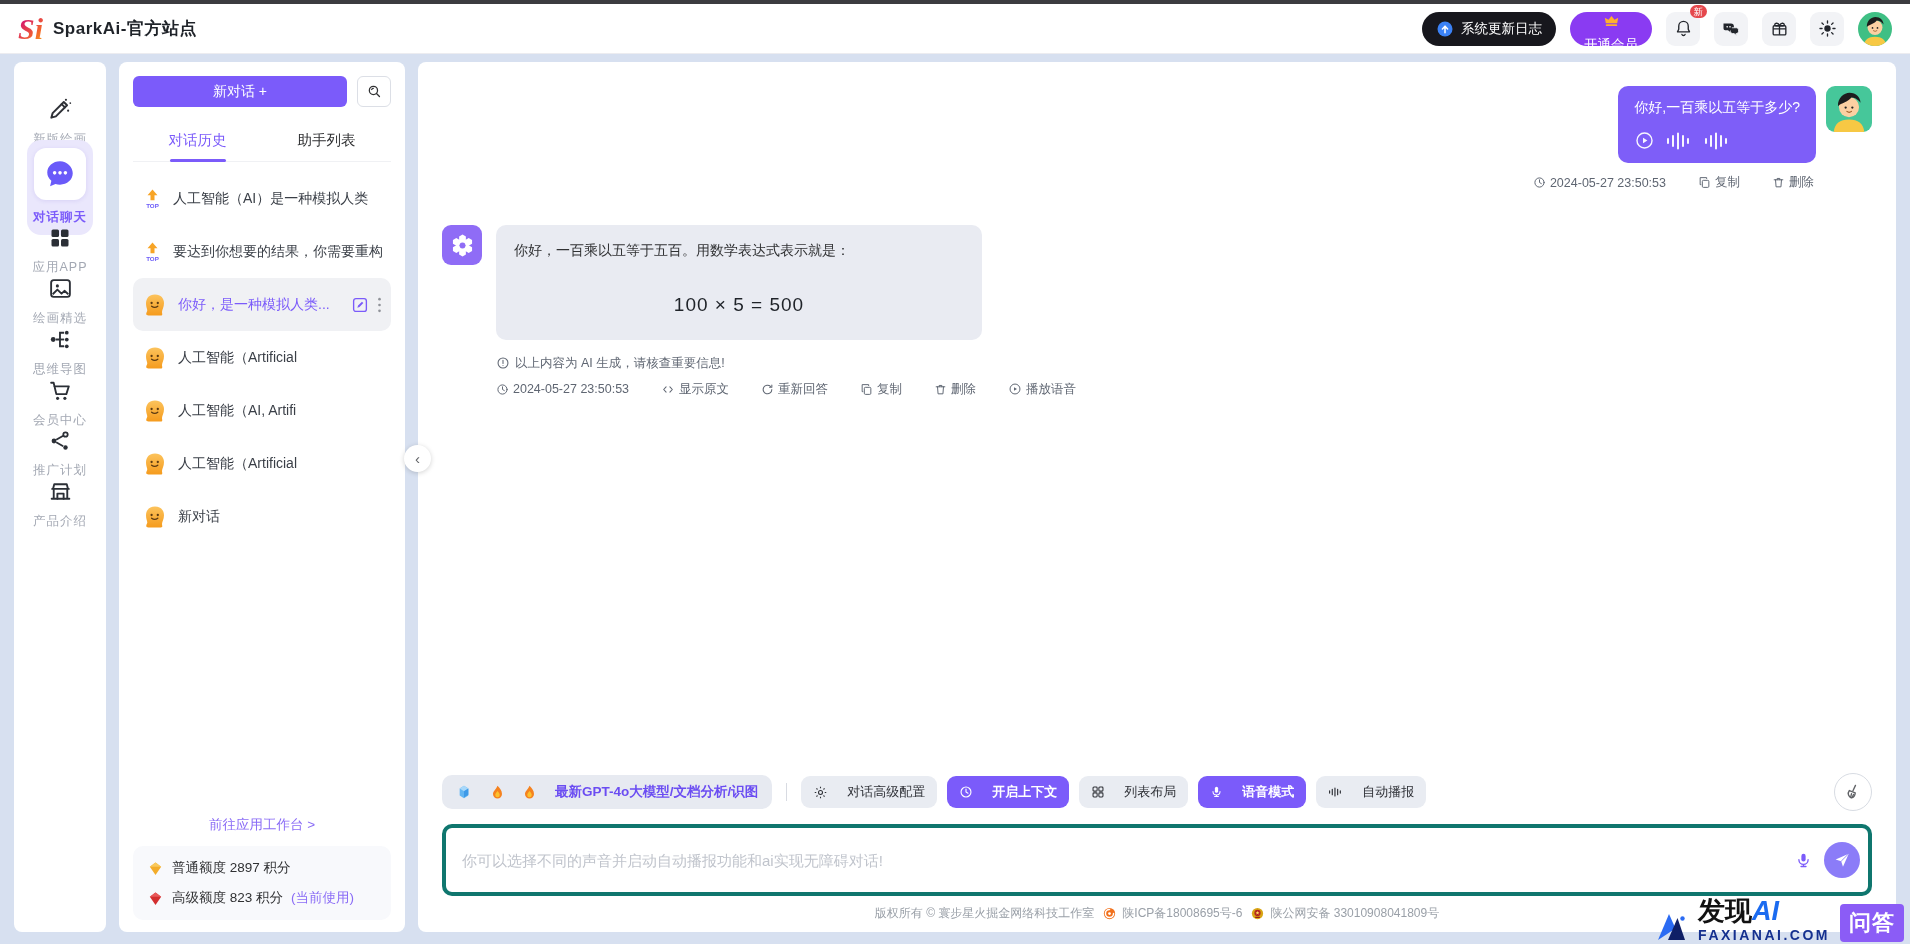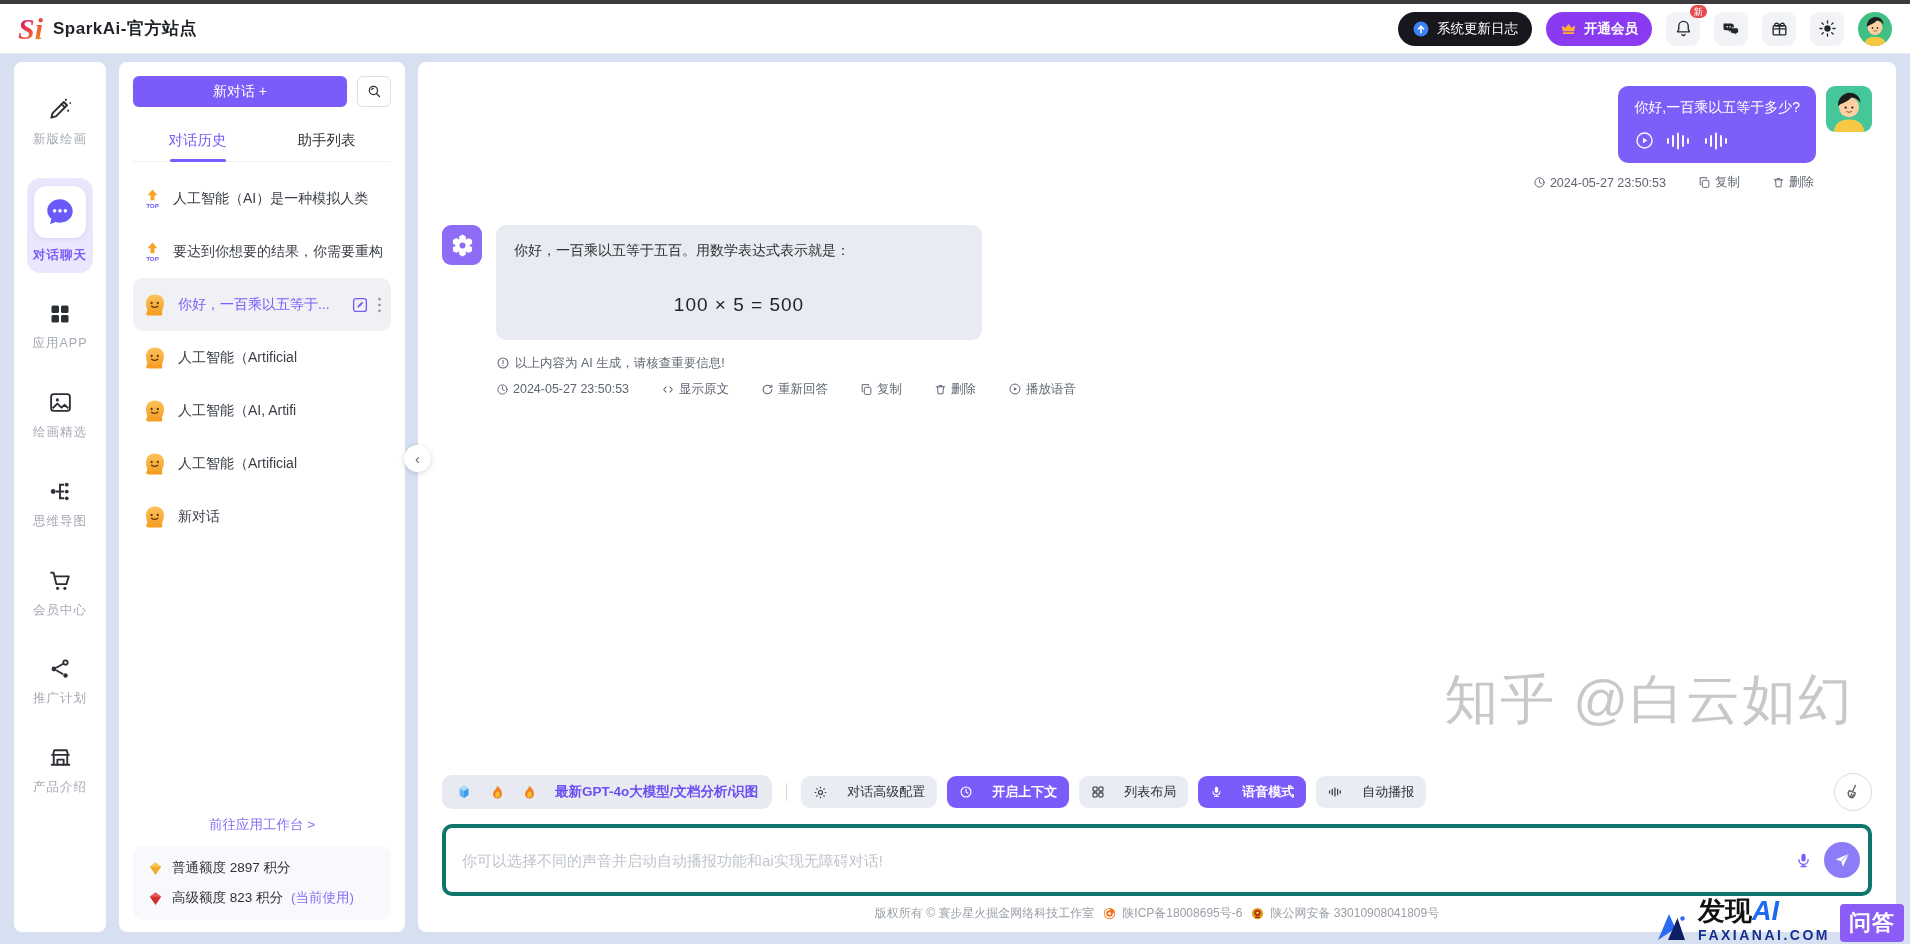--- a/index.html
+++ b/index.html
@@ -17,7 +17,7 @@
   .topbar-right { margin-left:auto; display:flex; align-items:center; gap:14px; }
   .pill { height:34px; border-radius:17px; display:flex; align-items:center; gap:7px; padding:0 14px; font-size:13.5px; cursor:pointer; }
   .pill-dark { background:#17171d; color:#fff; }
-  .pill-purple { background:#8a3bf2; color:#fff; font-weight:bold; }
+  .pill-purple { background:#8a3bf2; color:#fff; font-weight:normal;flex-direction:column; }
   .icon-sq { width:34px; height:34px; border-radius:9px; background:#f2f3f6; display:flex; align-items:center; justify-content:center; position:relative; cursor:pointer; }
   .badge-new { position:absolute; top:-7px; right:-7px; background:#e5484d; color:#fff; font-size:9.5px; padding:2px 4px; border-radius:8px; line-height:1; }
   .avatar-top { width:34px; height:34px; border-radius:50%; overflow:hidden; cursor:pointer; }

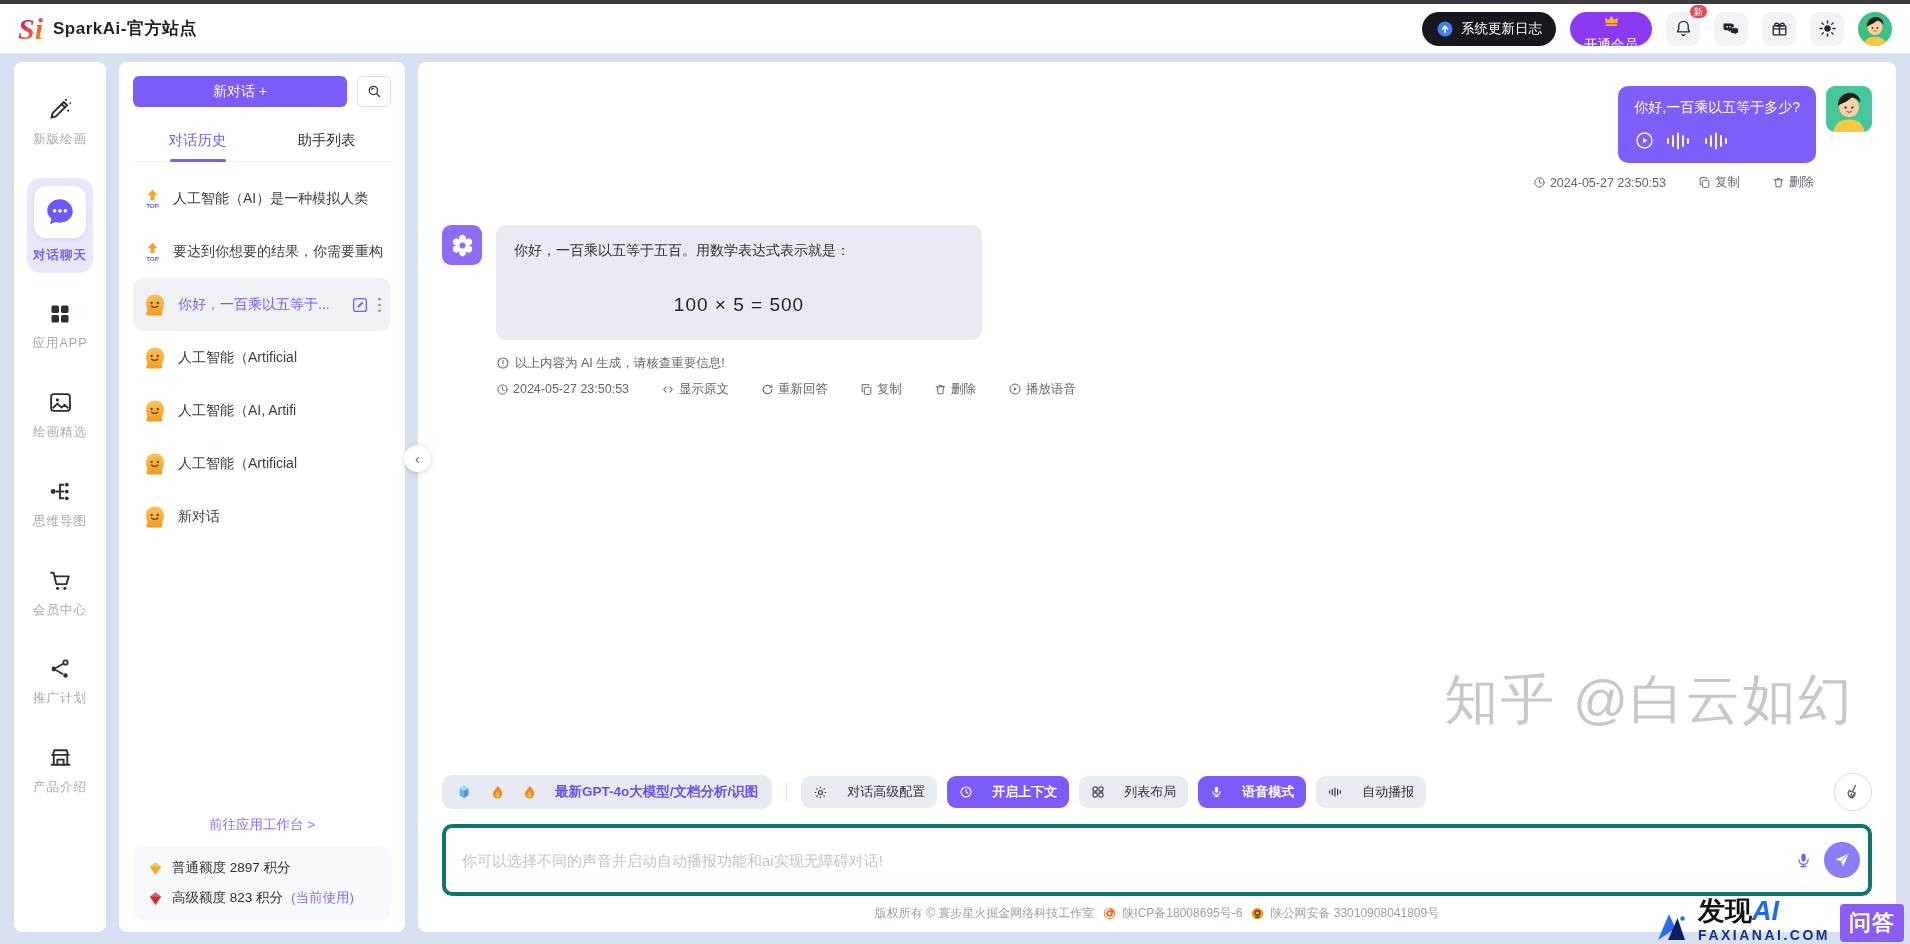--- a/index.html
+++ b/index.html
@@ -27,7 +27,7 @@
   .panel { background:#fff; border-radius:8px; }
 
   
-  .rail { width:92px; display:flex; flex-direction:column; align-items:center; padding-top:34px; gap:38px; flex-shrink:0; }
+  .rail { width:92px; display:flex; flex-direction:column; align-items:center; padding-top:34px; flex-shrink:0; }
   .rail-item { display:flex; flex-direction:column; align-items:center; gap:9px; cursor:pointer; }
   .rail-label { font-size:12.5px; color:#a3a8b3; letter-spacing:1px; }
   .rail-item.active { background:#eae7fc; border-radius:14px; padding:8px 6px 9px; margin:-8px 0 -9px; }

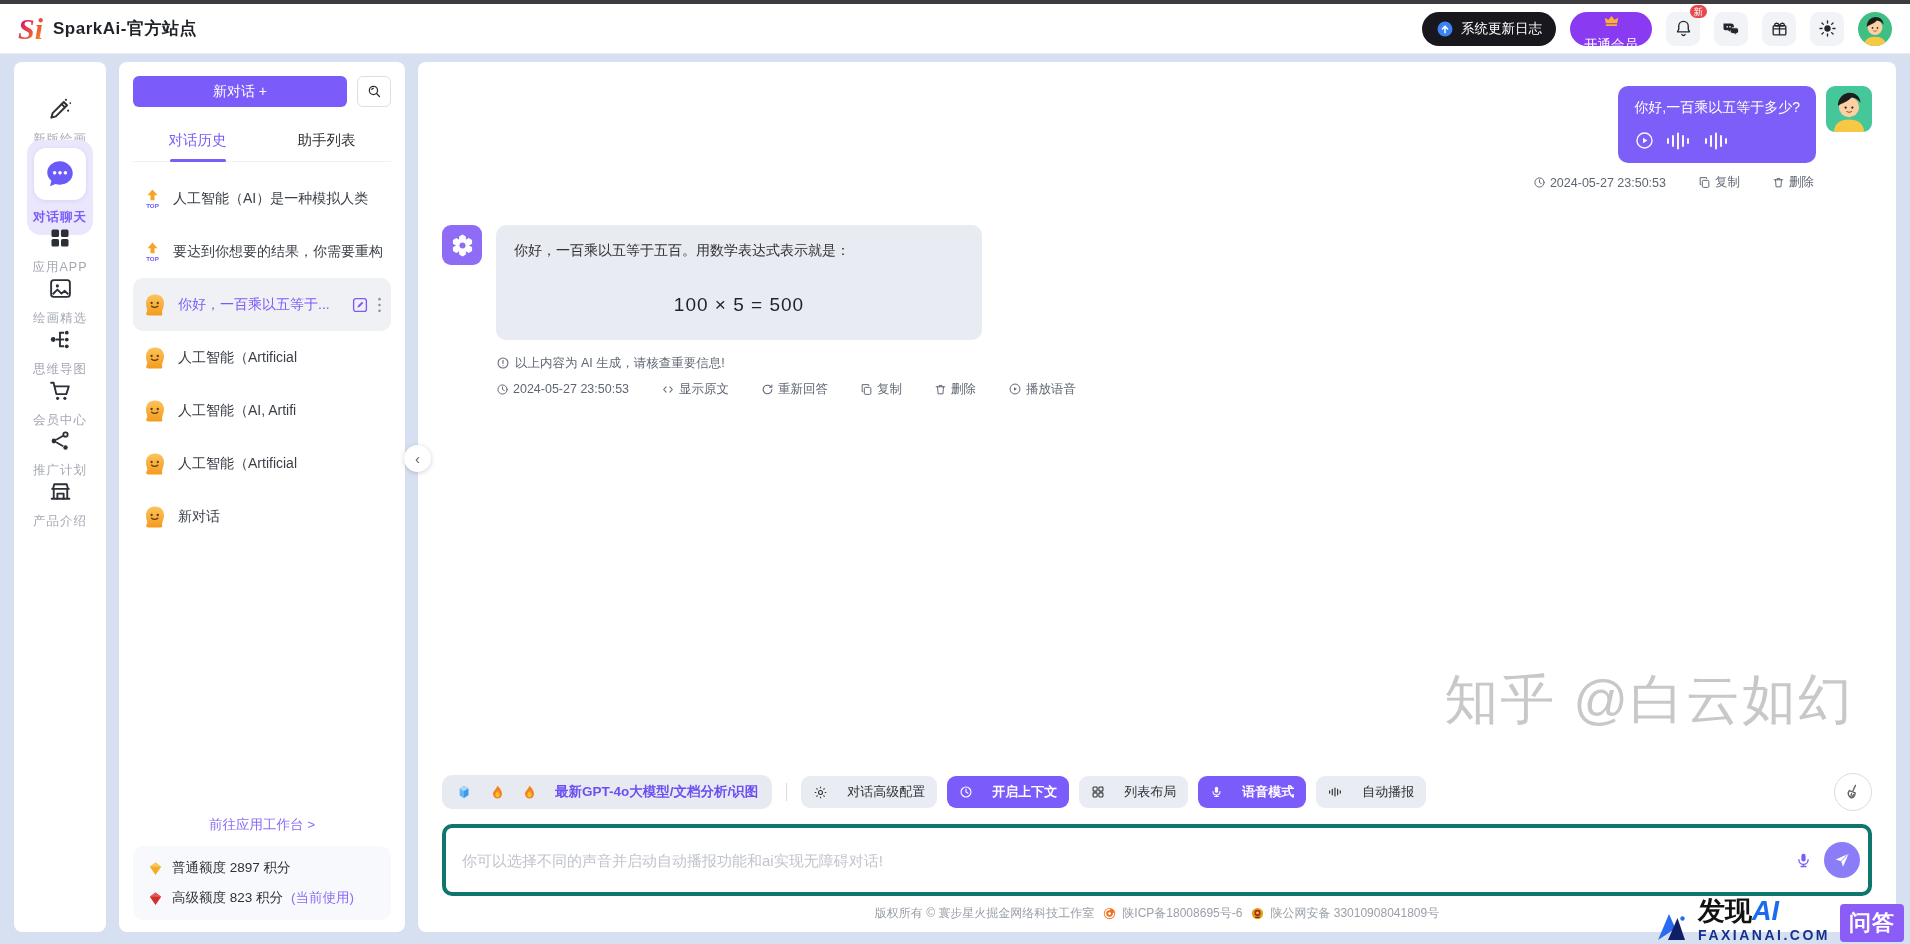--- a/index.html
+++ b/index.html
@@ -338,7 +338,7 @@
               <path d="M9.6 14.2q3.1 2.5 6.2 0" stroke="#5b3a12" stroke-width="1.3" fill="none" stroke-linecap="round"></path>
             </svg>
         </span>
-        <span class="txt">你好，一百乘以五等于...</span>
+        <span class="txt">你好，是一种模拟人类...</span>
         <span class="hitem-icons">
           <span>
             <svg width="18" height="18" viewBox="0 0 24 24" fill="none" stroke="#7b5bfa" stroke-width="1.8" stroke-linejoin="round">

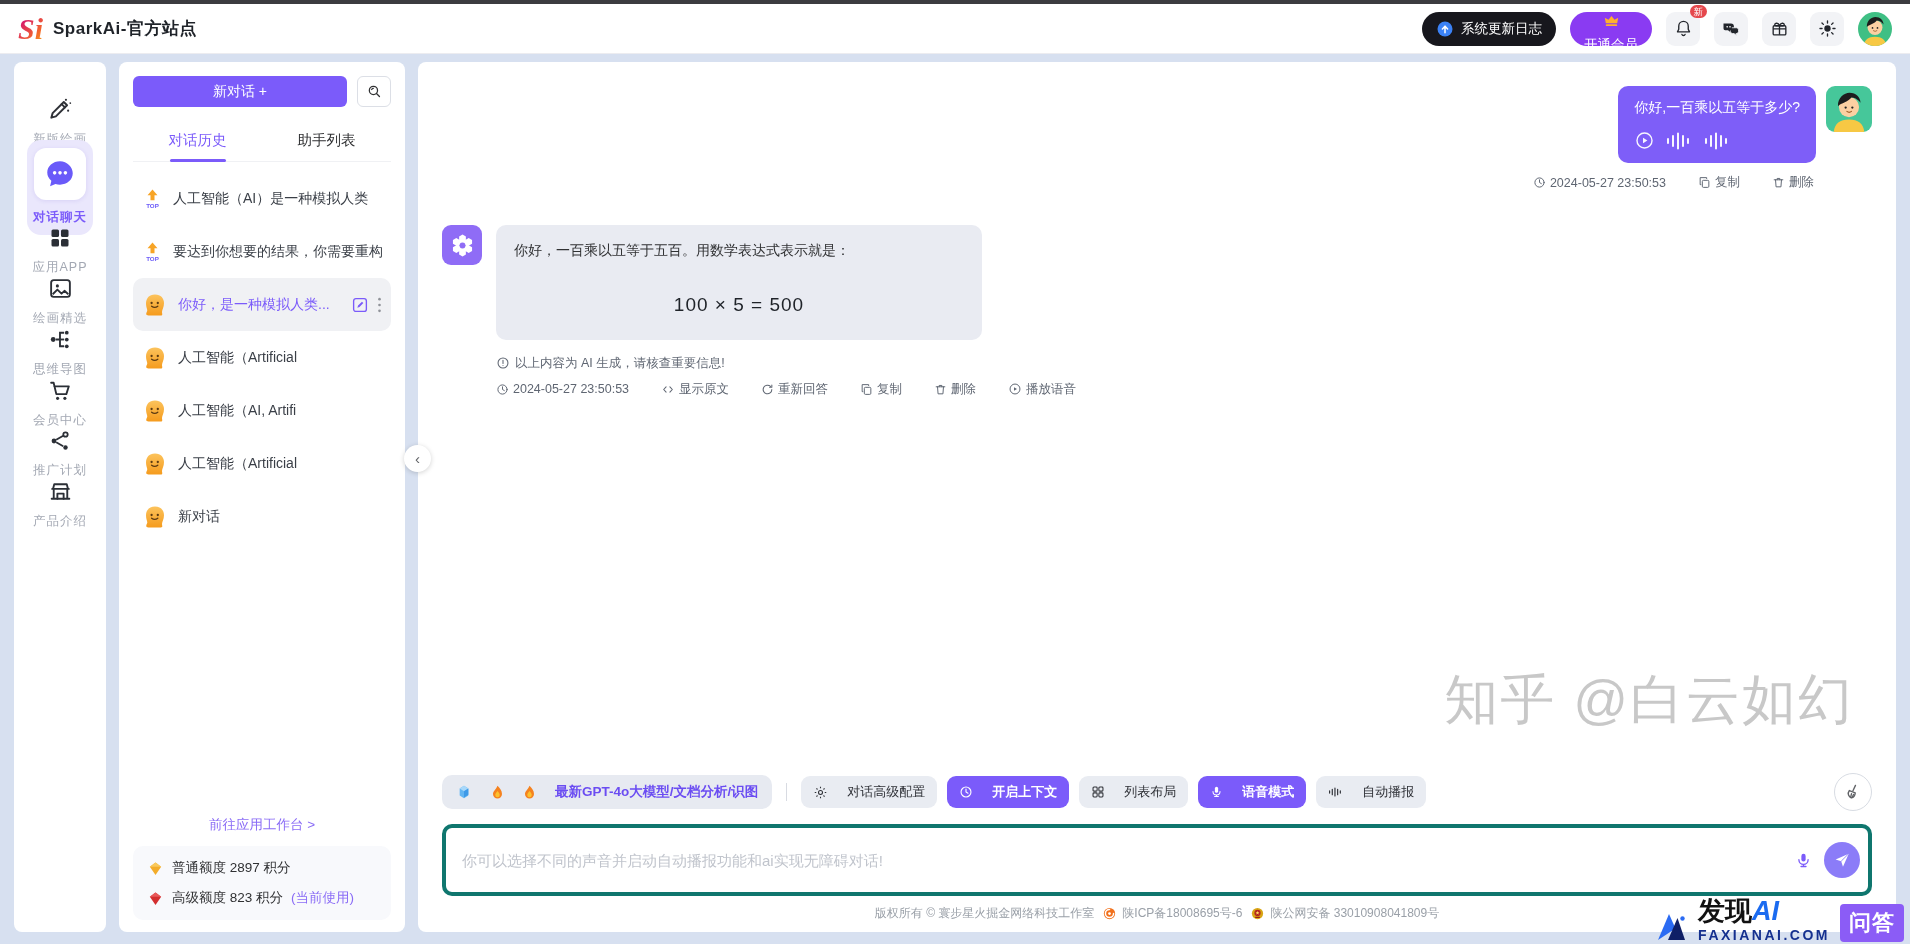--- a/index.html
+++ b/index.html
@@ -562,7 +562,6 @@
         </span>
       </div>
 
-      <div class="watermark">知乎 @白云如幻</div>
     </div>
 
     <div class="chat-toolbar">

